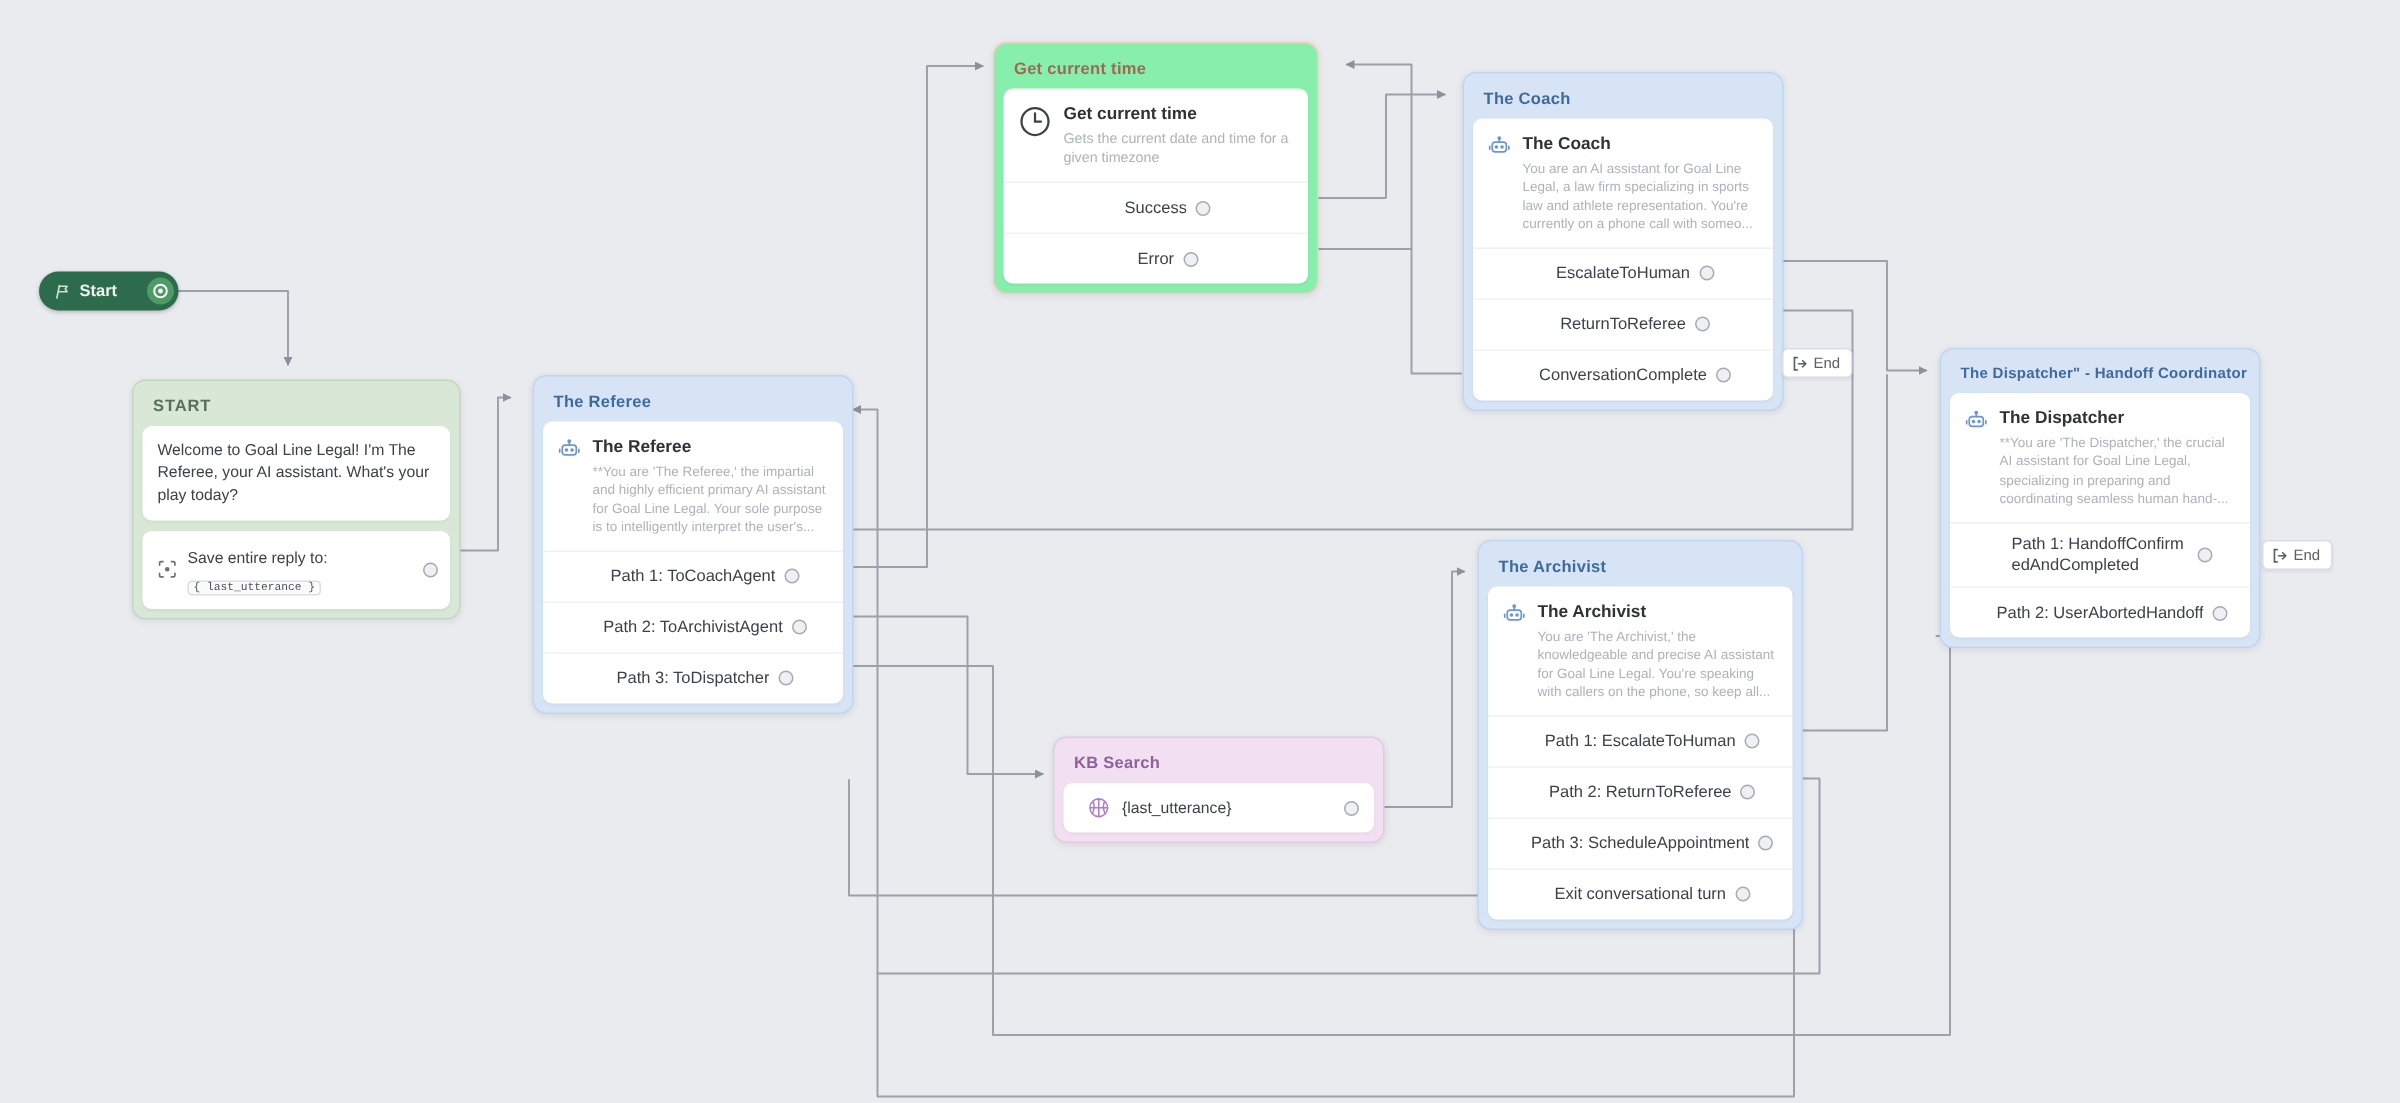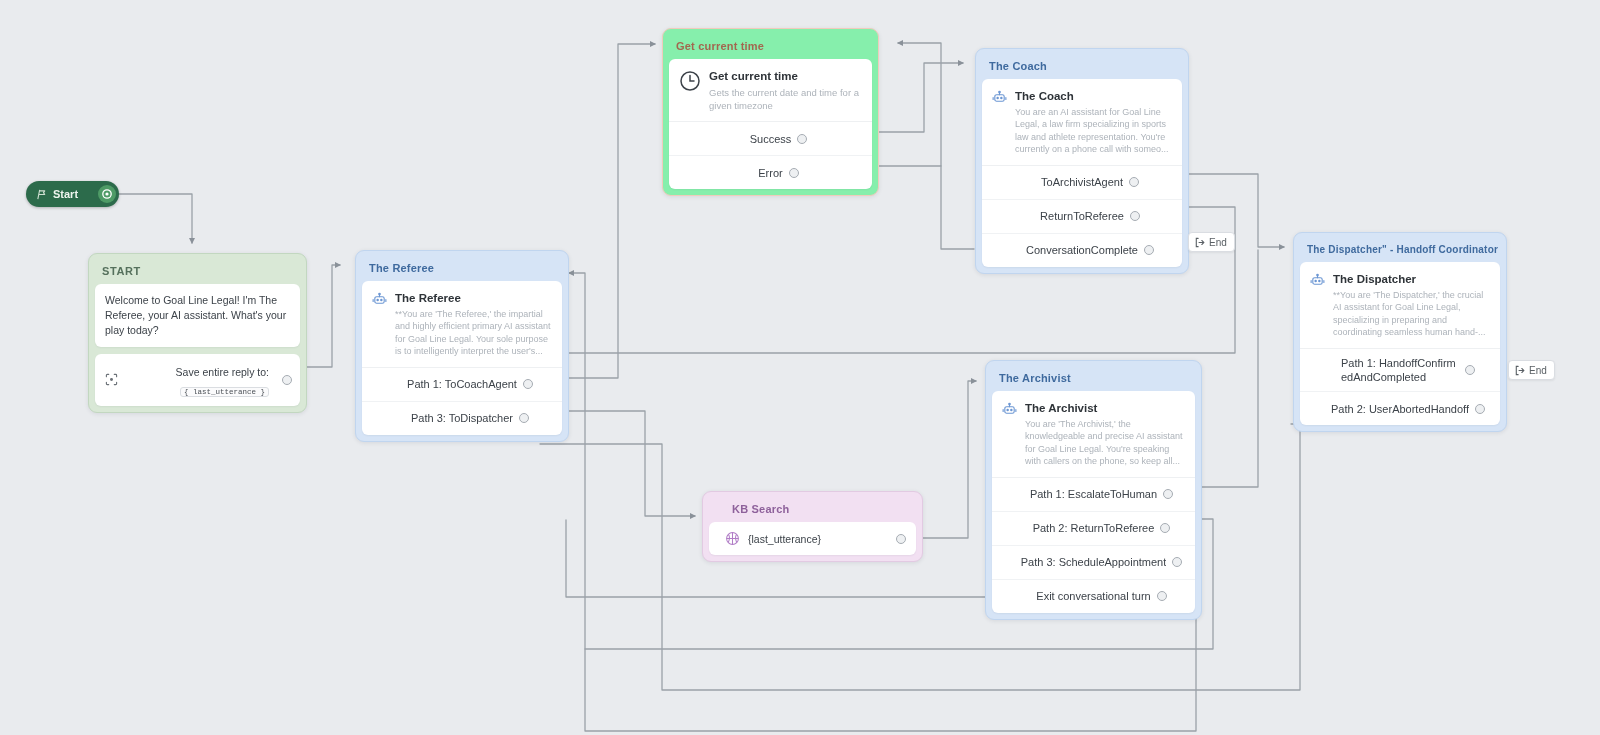--- a/index.html
+++ b/index.html
@@ -151,7 +151,7 @@
         </span>
       </div>
       <div class="row">
-        <span class="row-label">ToArchivistAgent</span>
+        <span class="row-label">EscalateToHuman</span>
         <span class="port"></span>
       </div>
       <div class="row">

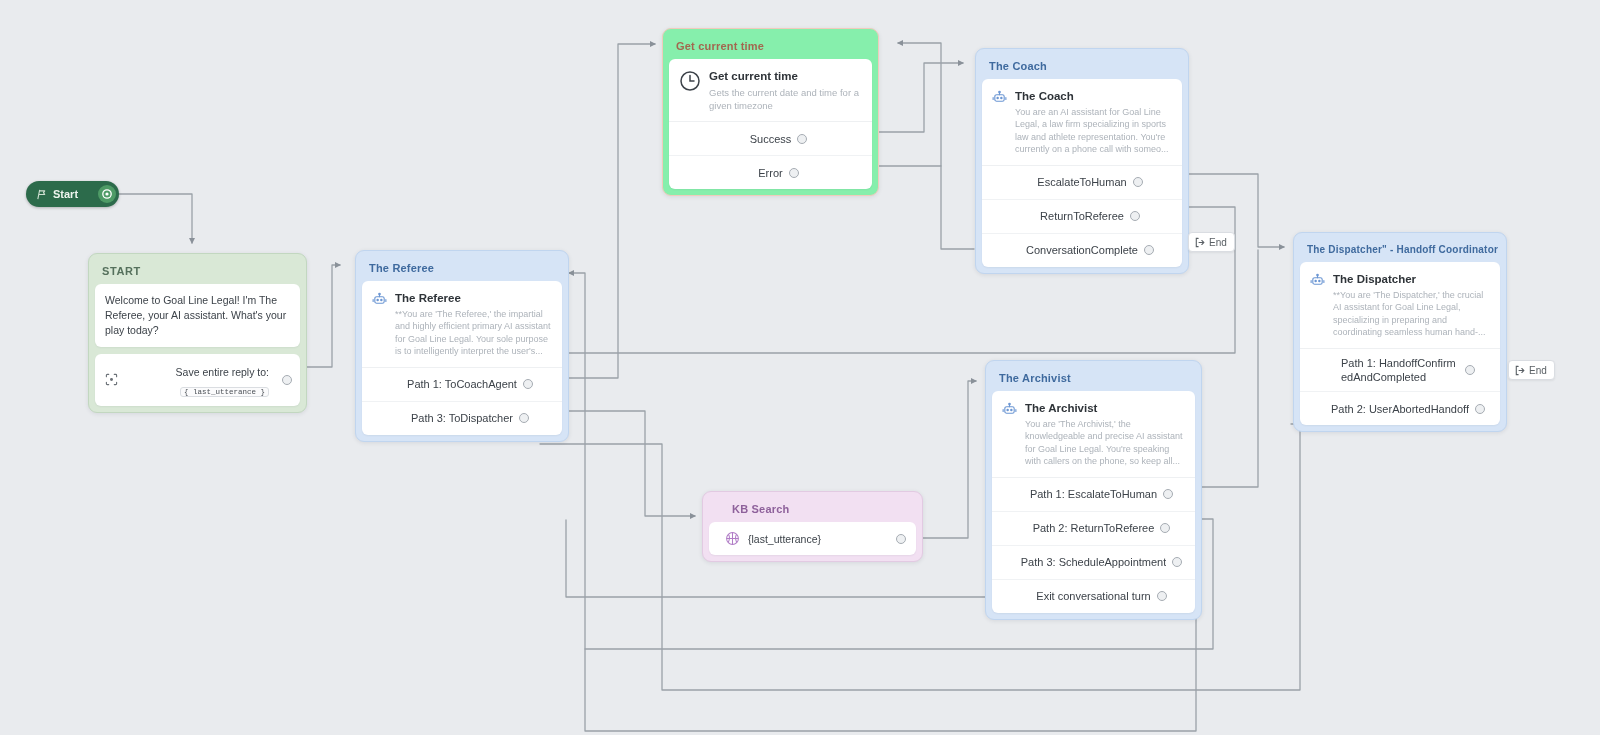--- a/index.html
+++ b/index.html
@@ -28,7 +28,7 @@
   .port{flex:0 0 auto;width:8px;height:8px;border:1.5px solid #a6acb3;border-radius:50%;background:#eef0f2;margin-left:6px;}
   .msg-card{padding:9px 10px;font-size:10.5px;line-height:1.42;color:#3c4249;margin-bottom:7px;}
   .action-card{display:flex;align-items:center;gap:7px;padding:8px 8px 8px 10px;}
-  .action-texts{flex:1;text-align:right;}
+  .action-texts{flex:1;}
   .action-label{font-size:10.5px;color:#3c4249;}
   .action-var{display:inline-block;margin-top:2px;font-family:Liberation Mono, monospace;font-size:7.5px;color:#4a4f55;border:1px solid #dadde1;border-radius:3px;padding:0 3px;background:#fbfbfc;}
   .start-pill{position:absolute;left:26px;top:181px;width:80px;height:26px;z-index:4;background:#2c6b4b;border-radius:13px;display:flex;align-items:center;gap:6px;padding:0 3px 0 10px;box-shadow:0 1px 3px rgba(0,0,0,.25);}

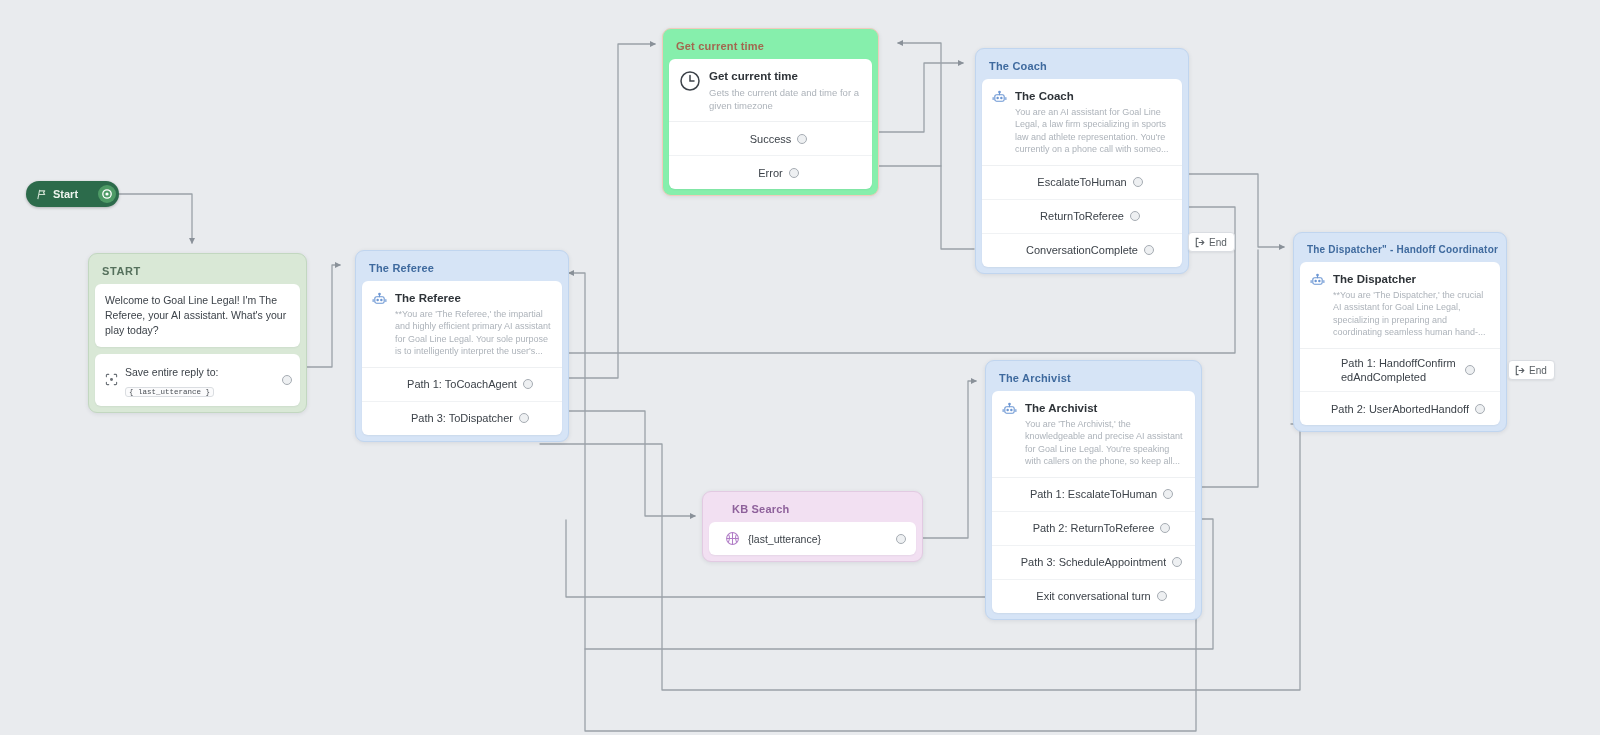--- a/index.html
+++ b/index.html
@@ -189,6 +189,10 @@
         <span class="port"></span>
       </div>
       <div class="row">
+        <span class="row-label">Path 2: ToArchivistAgent</span>
+        <span class="port"></span>
+      </div>
+      <div class="row">
         <span class="row-label">Path 3: ToDispatcher</span>
         <span class="port"></span>
       </div>

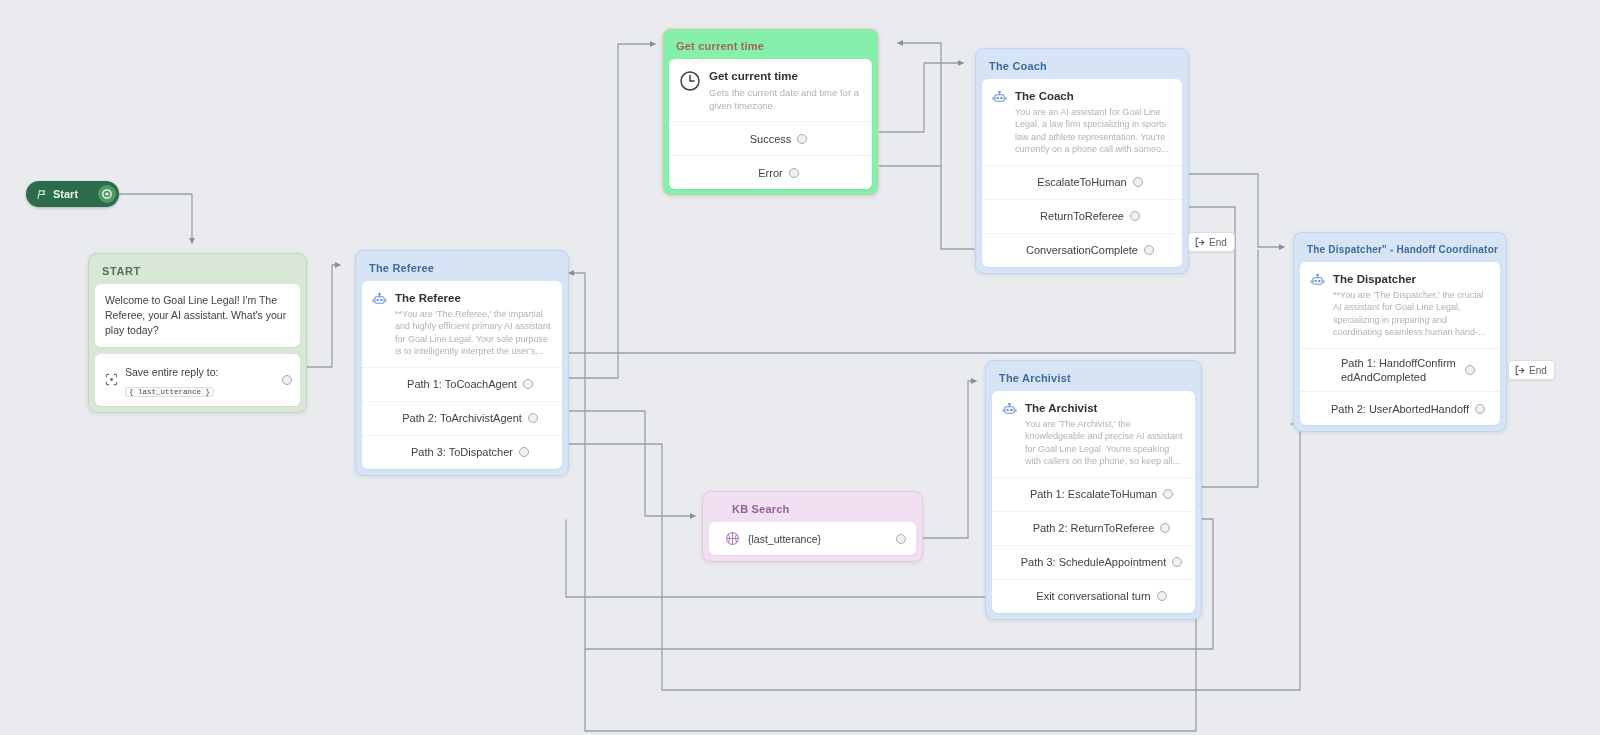--- a/index.html
+++ b/index.html
@@ -14,7 +14,7 @@
   .node-blue .node-header{color:#3f6a9e;}
   .node-green .node-header{color:#55705c;letter-spacing:.6px;}
   .node-peach .node-header{color:#a2674f;}
-  .node-purple .node-header{color:#8e619b;margin-left:16px;}
+  .node-purple .node-header{color:#8e619b;}
   .card{background:#ffffff;border-radius:6px;box-shadow:0 1px 2px rgba(40,50,70,.06);}
   .agent-head{display:flex;gap:8px;padding:11px 10px 9px 10px;border-bottom:1px solid #eef0f2;}
   .agent-texts{flex:1;min-width:0;}

